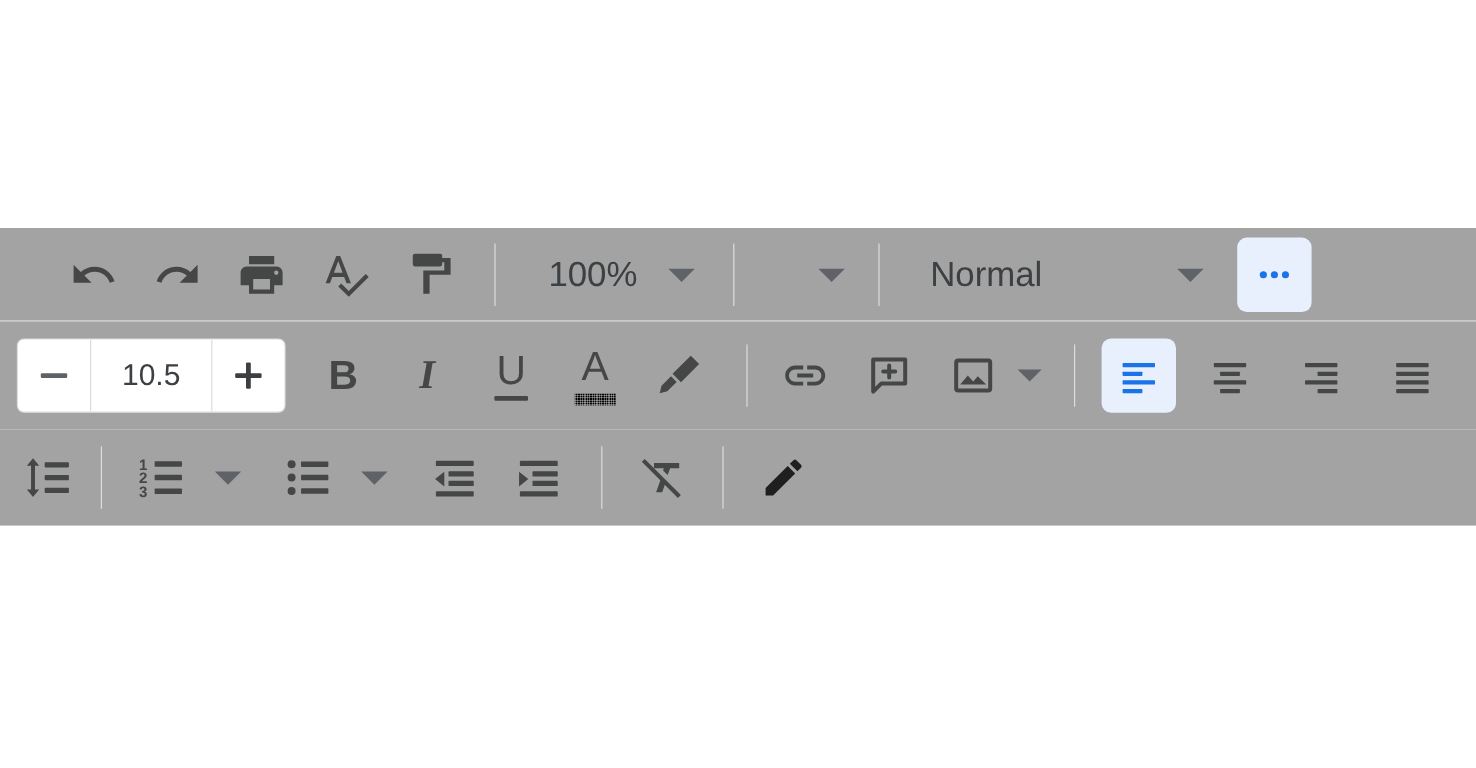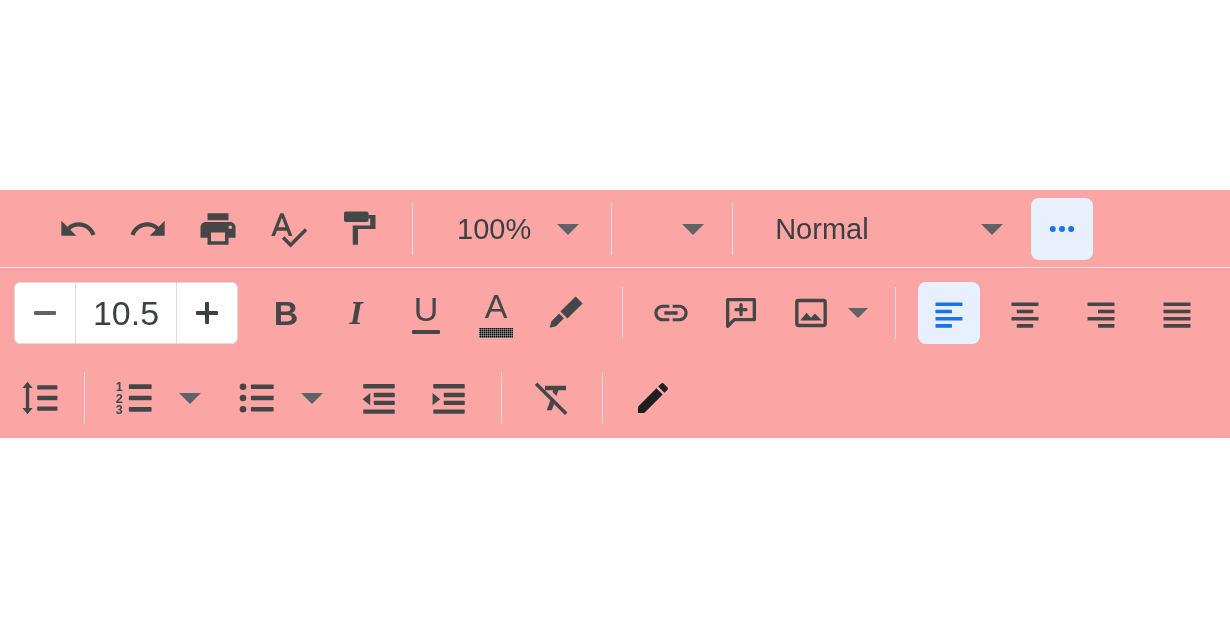--- a/index.html
+++ b/index.html
@@ -29,7 +29,7 @@
     display: flex;
     align-items: center;
     height: 80px;
-    background: #fca5a5;
+    background: #a3a3a3;
     position: relative;
   }
   .tb-row.row1 { height: 78px; }

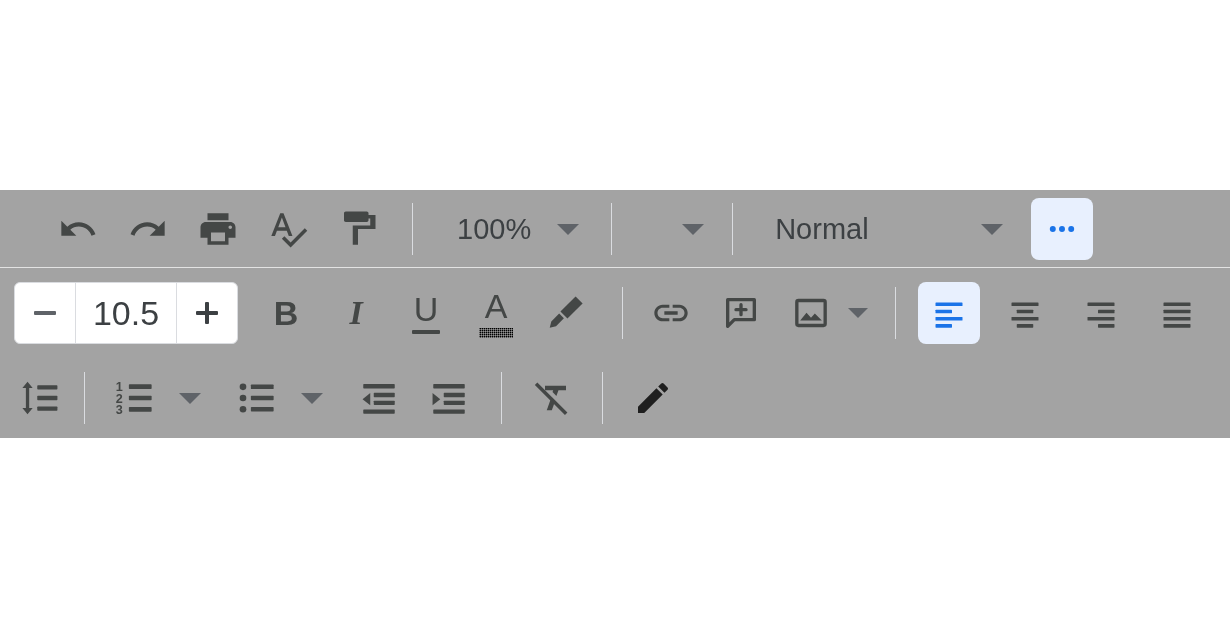--- a/index.html
+++ b/index.html
@@ -136,7 +136,7 @@
     display: flex;
     align-items: center;
     justify-content: center;
-    font-size: 34px;
+    font-size: 25px;
     color: #3c4043;
     background: transparent;
     font-family: "Liberation Sans", sans-serif;

